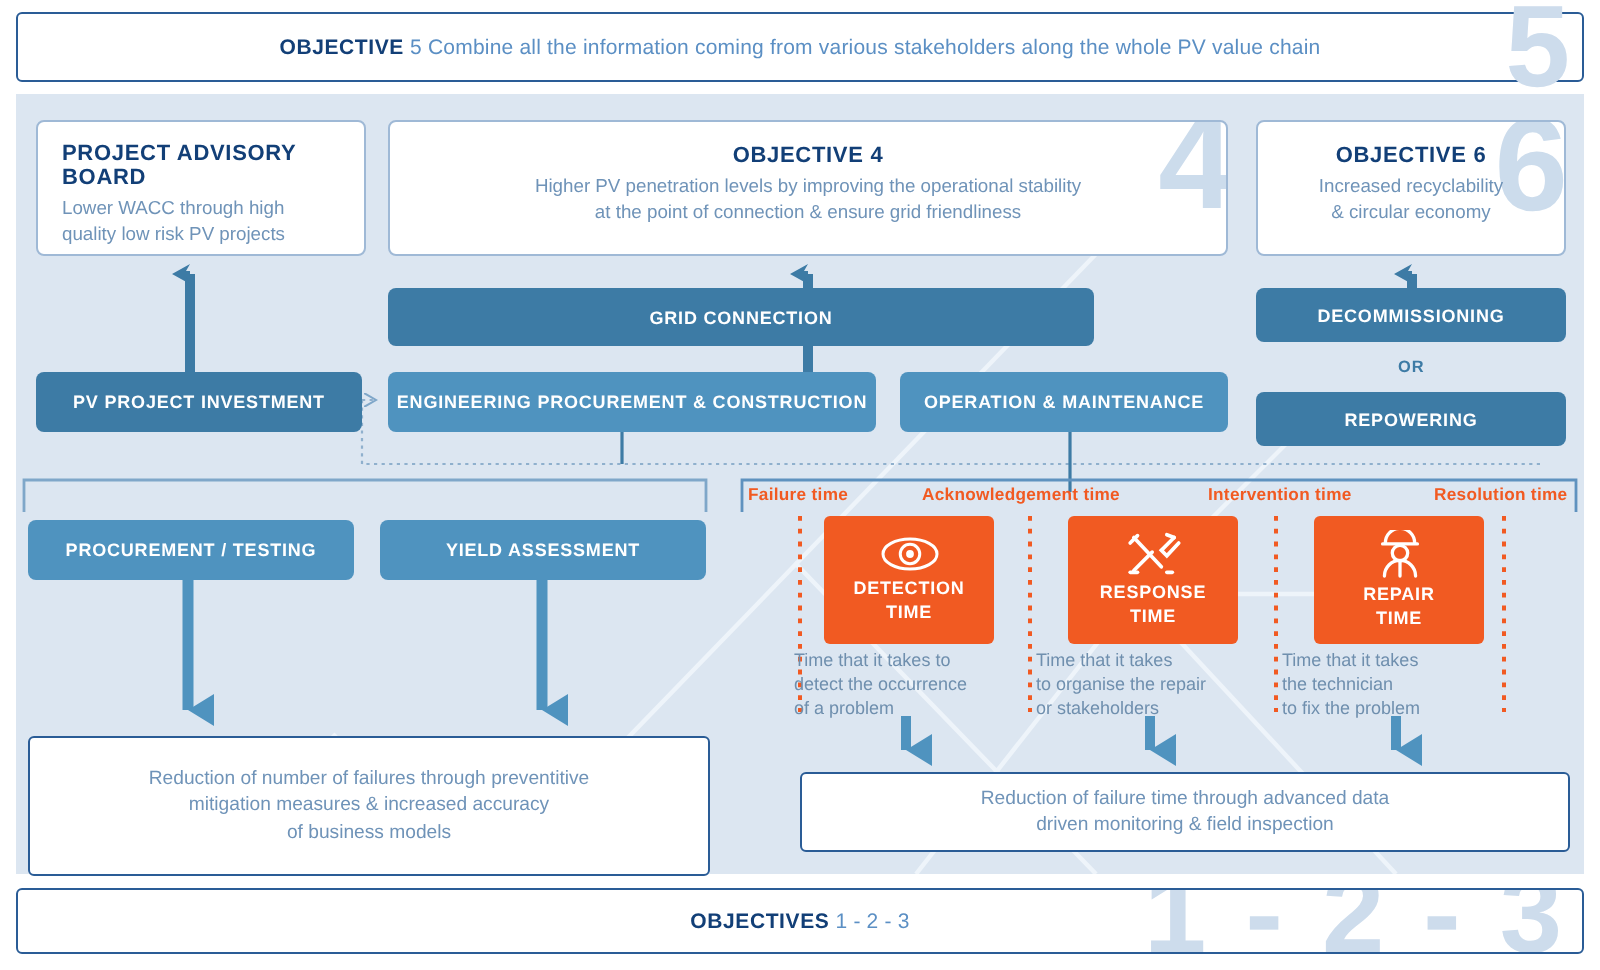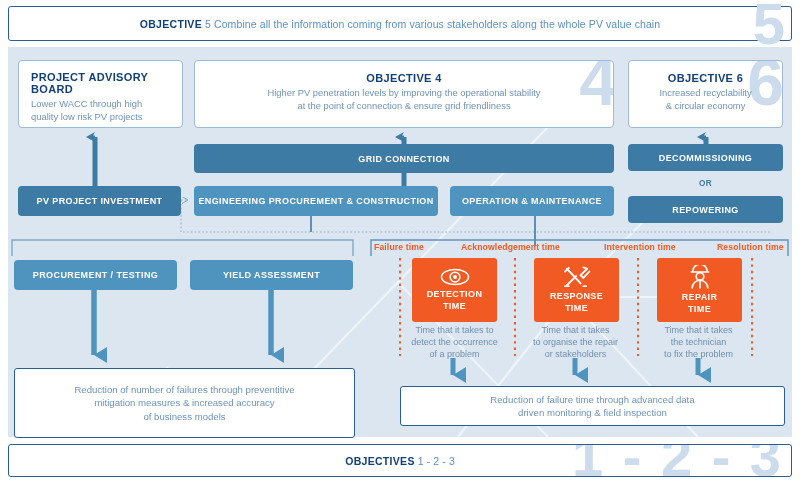--- a/index.html
+++ b/index.html
@@ -198,7 +198,7 @@
     </div>
   </div>
 
-  <div class="abs bbox dark ctr" style="left:194px;top:144px;width:420px;height:29px;">
+  <div class="abs bbox dark ctr" style="left:194px;top:144px;width:353px;height:29px;">
     <span>GRID CONNECTION</span>
   </div>
 

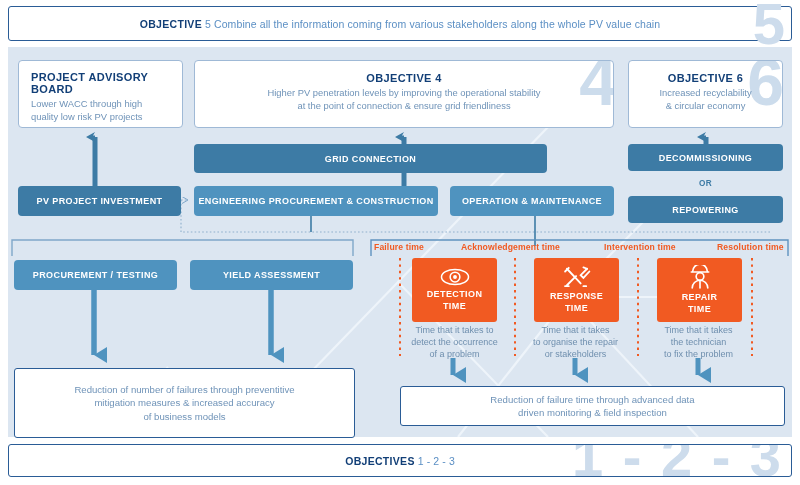--- a/index.html
+++ b/index.html
@@ -78,7 +78,7 @@
   }
   .caption{
     position:absolute;font-size:9px;color:#6f8fae;line-height:11.8px;
-    text-align:center;z-index:5;
+    text-align:left;z-index:5;
   }
   .orword{
     position:absolute;font-size:8.2px;font-weight:bold;color:#3d7ba5;

